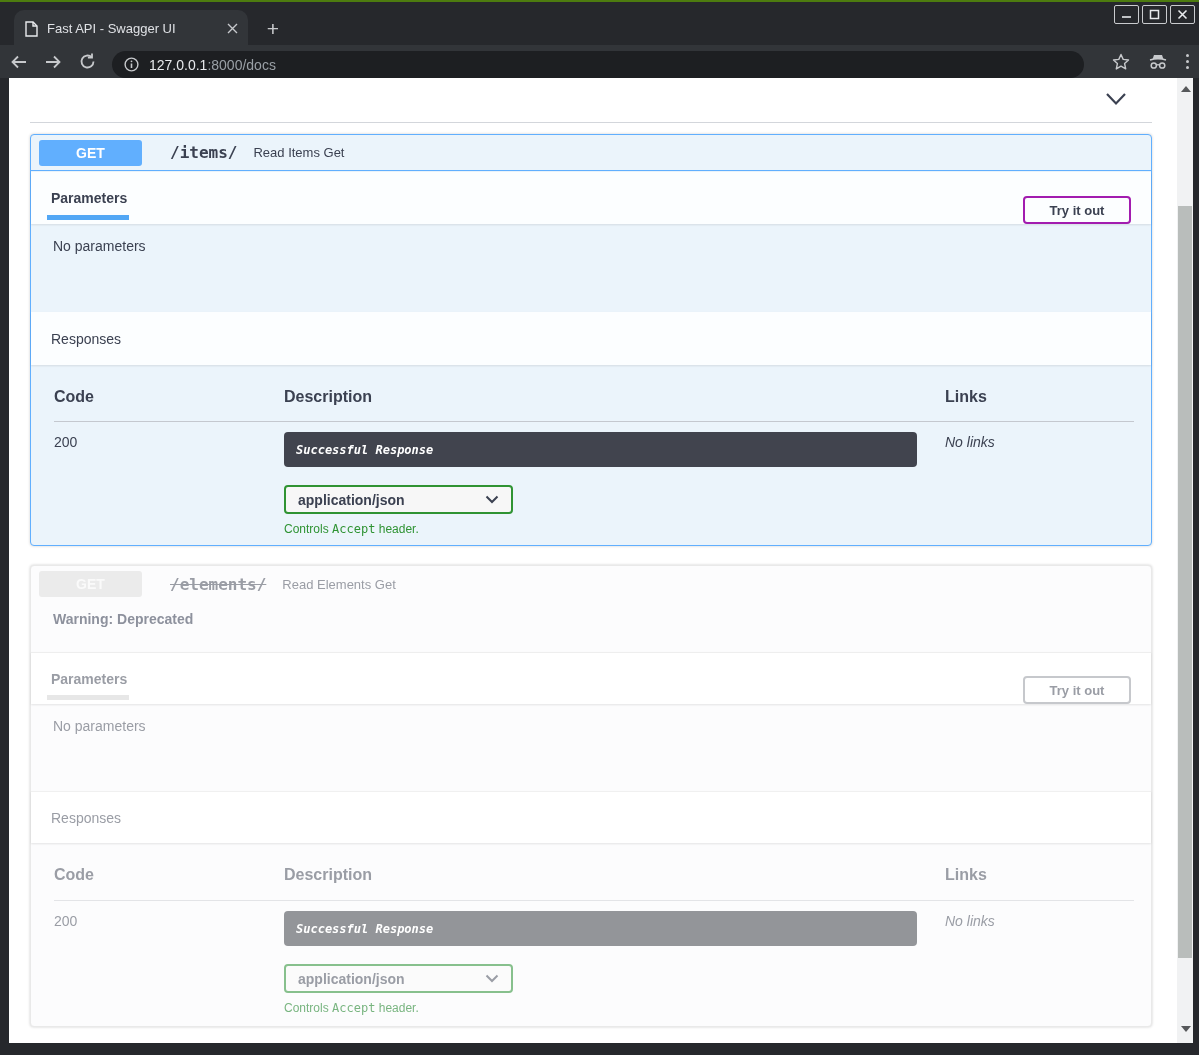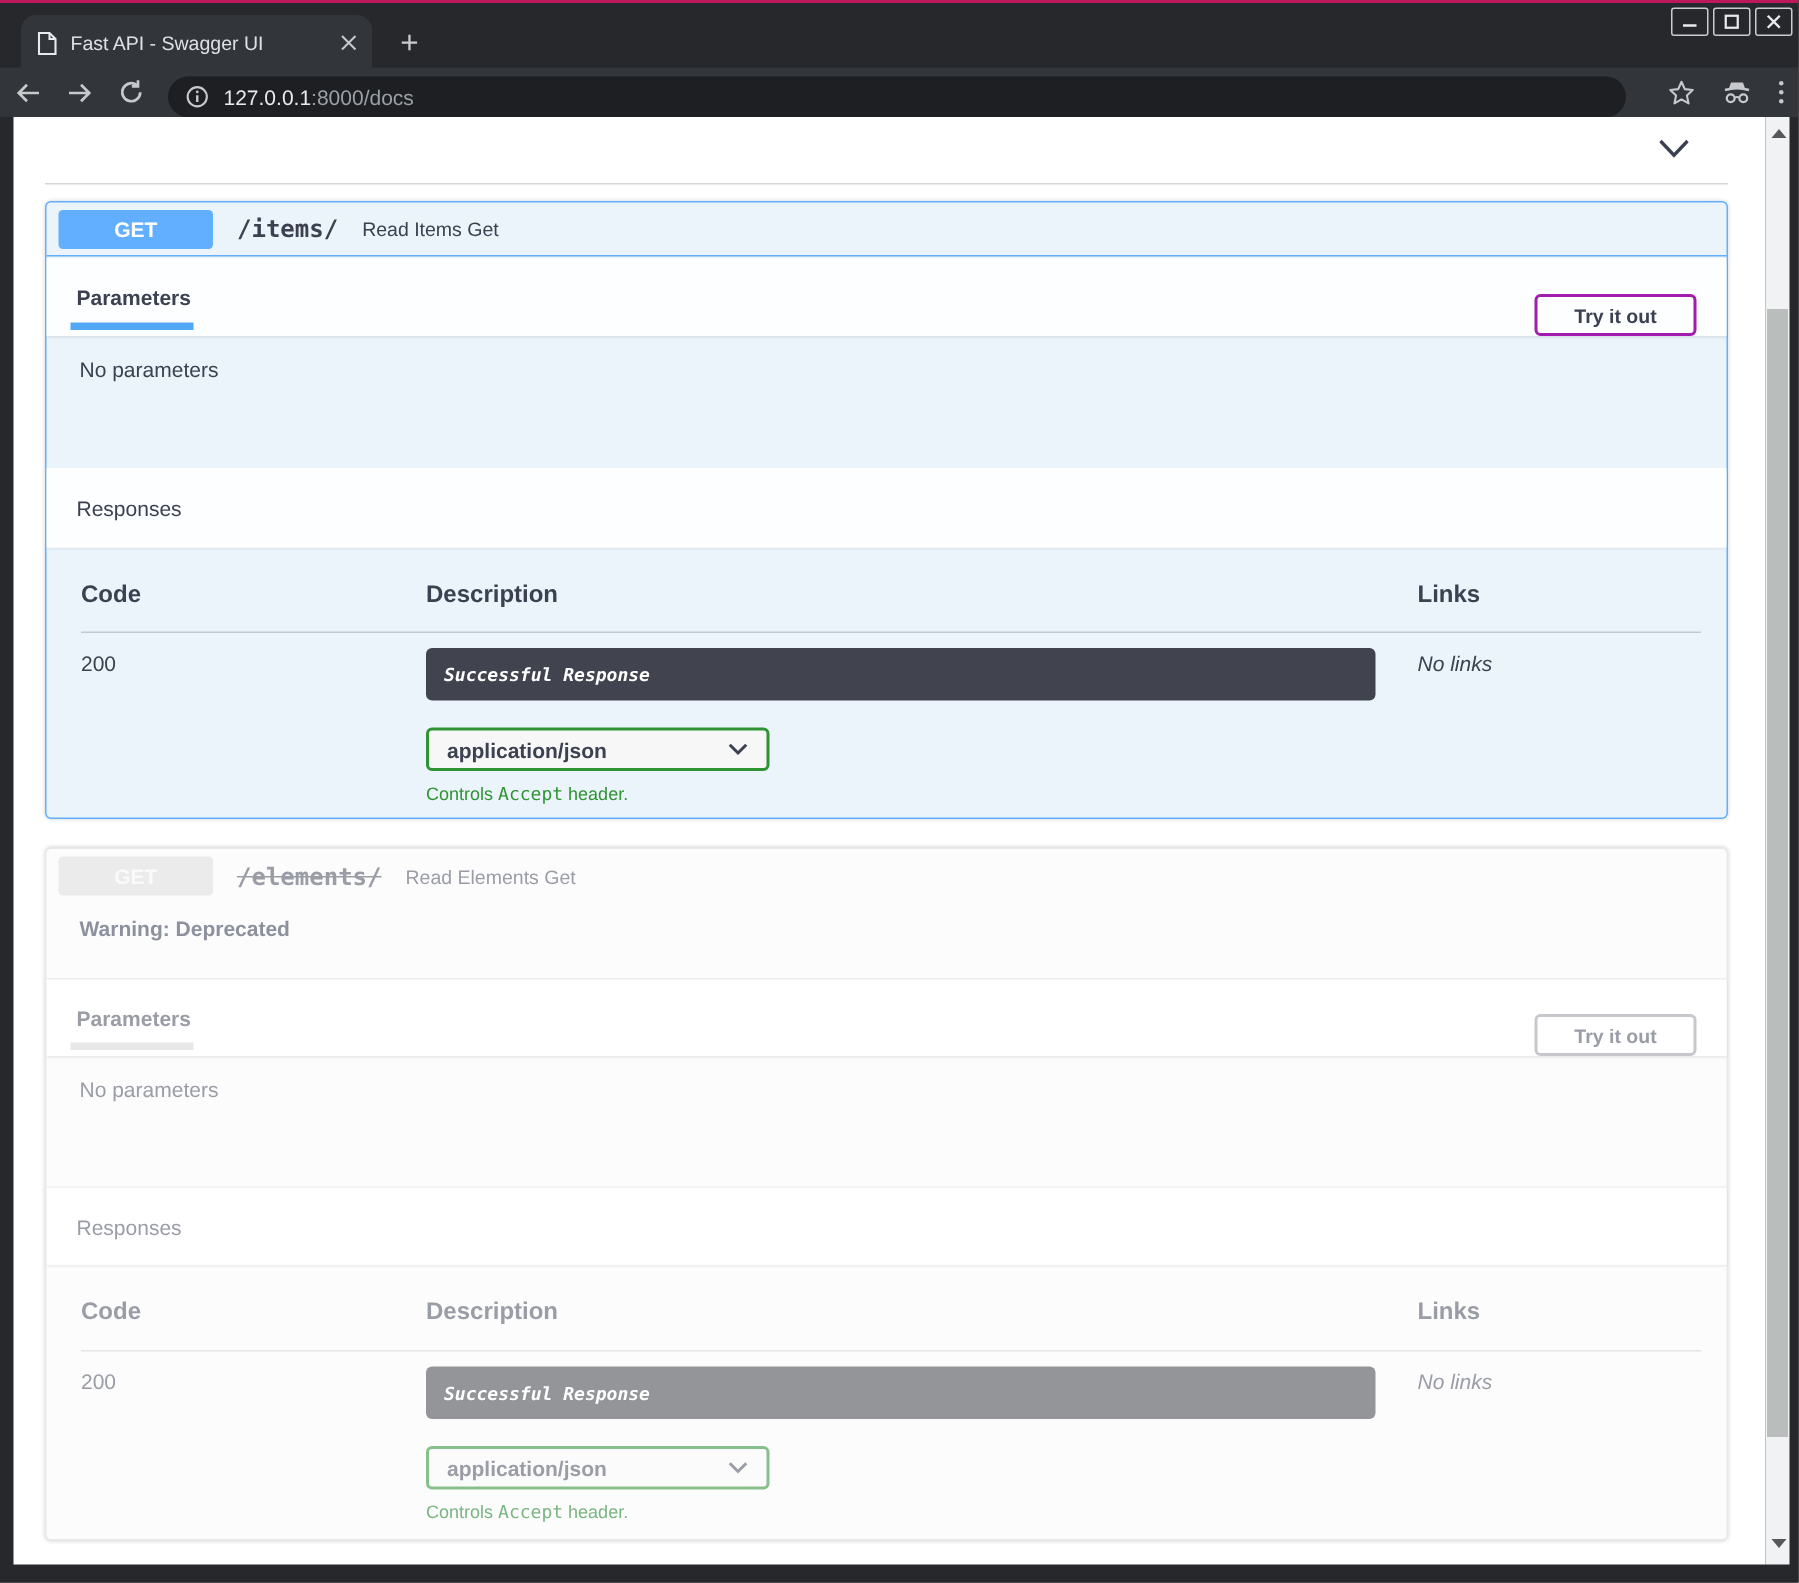--- a/index.html
+++ b/index.html
@@ -9,7 +9,7 @@
   #window { position:relative; width:1199px; height:1055px; background:#26282c; }
 
   
-  #titlebar { left:0; top:0; width:1199px; height:45px; background:#26282c; border-top:2px solid #be185d; }
+  #titlebar { left:0; top:0; width:1199px; height:45px; background:#26282c; border-top:2px solid #4d7c0f; }
   #tab { left:14px; top:8px; width:234px; height:37px; background:#323539; border-radius:10px 10px 0 0;
          display:flex; align-items:center; padding:0 10px; color:#dfe1e5; font-size:13px; }
   #tab-title { flex:1; margin-left:9px; white-space:nowrap; overflow:hidden; }

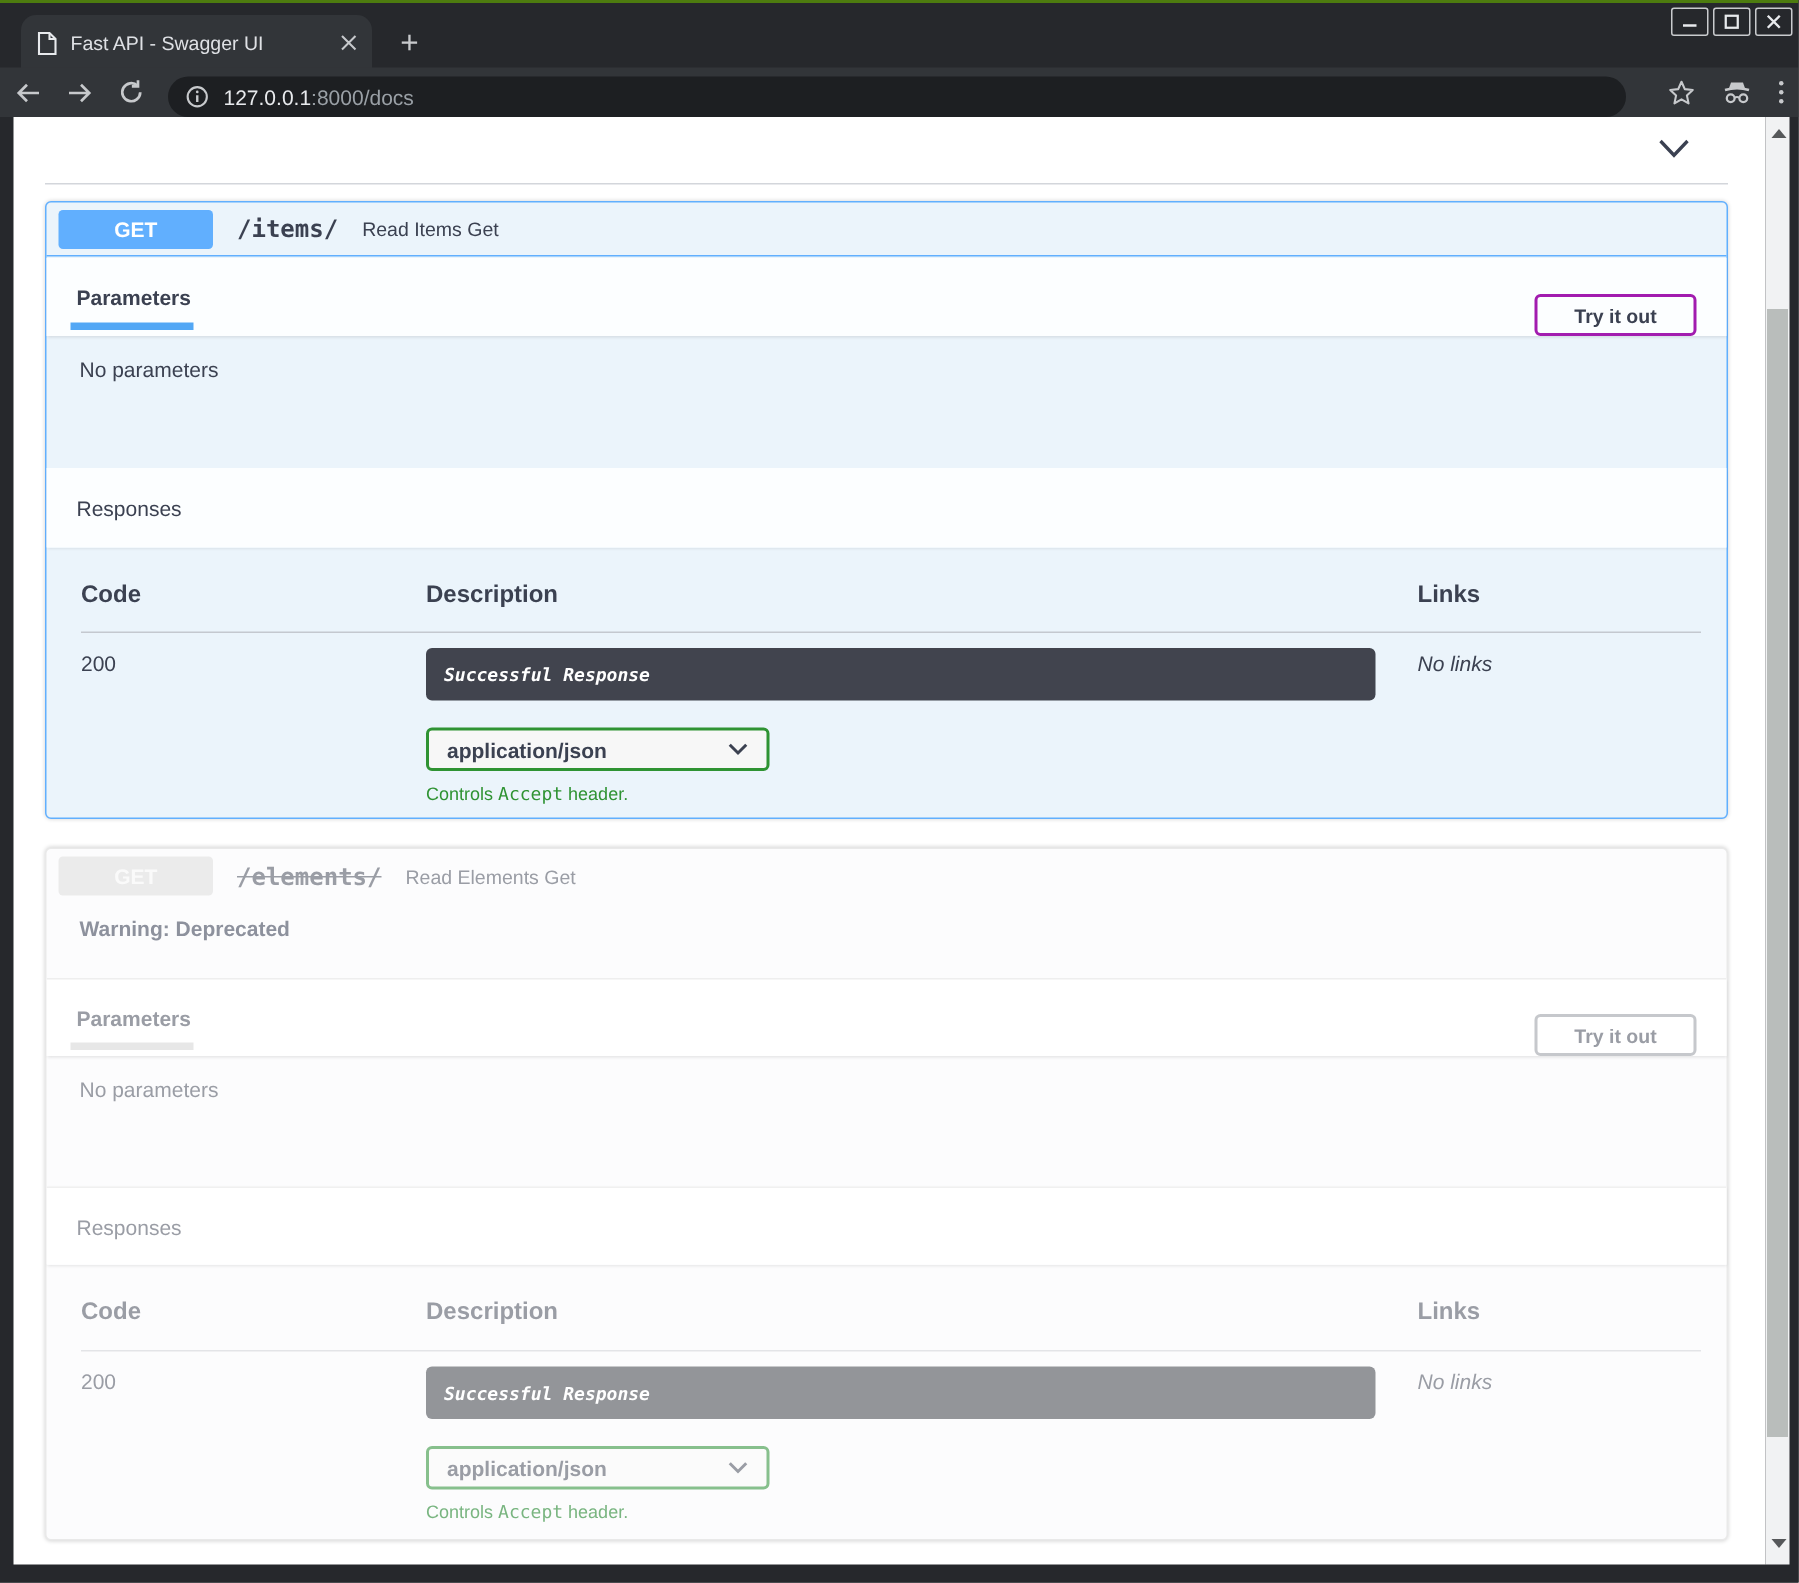--- a/index.html
+++ b/index.html
@@ -53,7 +53,7 @@
                   display:flex; align-items:center; justify-content:center; }
   #op-items .method-badge { background:#61affe; }
   #op-elements .method-badge { background:#ebebeb; color:#fafafa; }
-  .op-path { margin-left:16px; font-family:"DejaVu Sans Mono", monospace; font-size:16px; font-weight:bold; }
+  .op-path { margin-left:28px; font-family:"DejaVu Sans Mono", monospace; font-size:16px; font-weight:bold; }
   #op-elements .op-path { color:#9a9da5; text-decoration:line-through; }
   .op-desc { margin-left:16px; font-size:13px; }
   #op-elements .op-desc { color:#9a9da5; }

